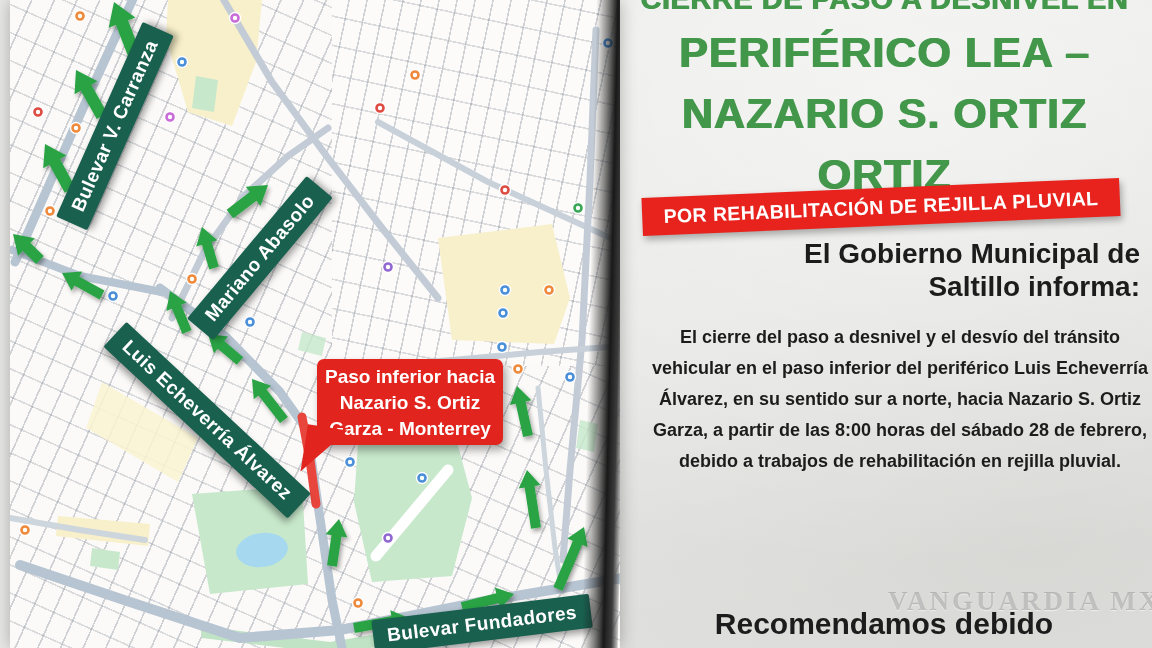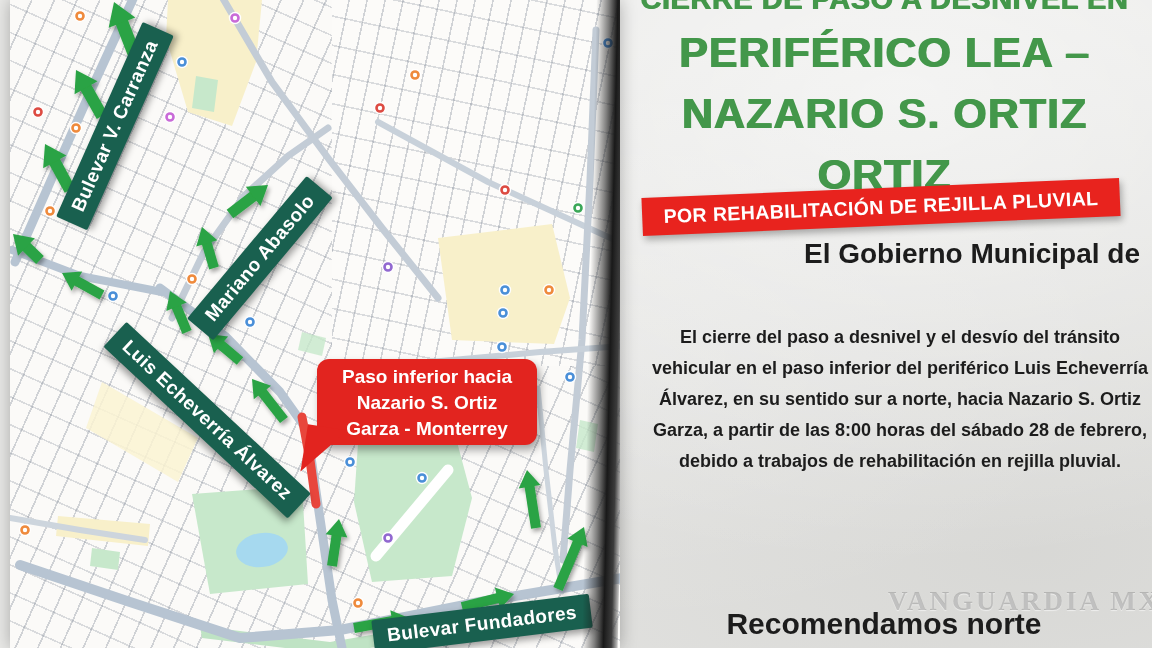--- a/index.html
+++ b/index.html
@@ -236,6 +236,7 @@
     <div class="reason-banner">POR REHABILITACIÓN DE REJILLA PLUVIAL</div>
     <div class="intro">
       <div>El Gobierno Municipal de</div>
+      <div>Saltillo informa:</div>
     </div>
     <p class="body-text" id="body-text">El <b>cierre del paso a desnivel y el desvío del tránsito vehicular</b> en el <b>paso inferior del periférico Luis Echeverría Álvarez</b>, en su <b>sentido sur a norte, hacia Nazario S. Ortiz Garza</b>, a partir de las <b>8:00 horas del sábado 28 de febrero</b>, debido a trabajos de rehabilitación en rejilla pluvial.</p>
     <div class="footer-line">Recomendamos norte</div>

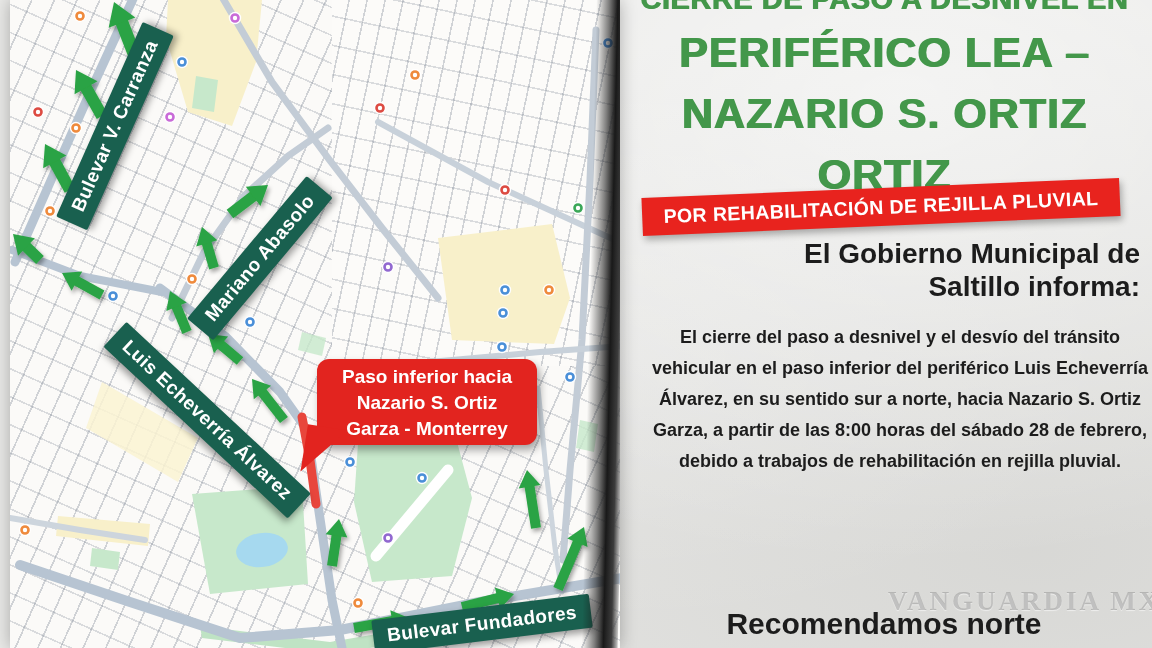--- a/index.html
+++ b/index.html
@@ -29,9 +29,9 @@
   .sl1{left:250px;top:258px;transform:translate(-50%,-50%) rotate(-50deg);}
   .sl2{left:197px;top:420px;transform:translate(-50%,-50%) rotate(43deg);}
   .sl3{left:472px;top:624px;transform:translate(-50%,-50%) rotate(-7deg);}
-  .callout{position:absolute;left:307px;top:359px;width:220px;height:86px;background:#e2241f;
+  .callout{position:absolute;left:307px;top:359px;width:186px;height:86px;background:#e2241f;
     color:#fff;font-weight:bold;font-size:19px;line-height:26px;text-align:center;
-    padding-top:5px;box-sizing:border-box;border-radius:12px;box-shadow:3px 5px 9px rgba(0,0,0,.35);}
+    padding-top:5px;box-sizing:border-box;border-radius:7px;box-shadow:3px 5px 9px rgba(0,0,0,.35);}
   .callout-pointer{position:absolute;left:-13px;bottom:-30px;width:0;height:0;
     border-top:48px solid #e2241f;border-right:40px solid transparent;transform:rotate(9deg);}
   .map-edge-shadow{position:absolute;right:-5px;top:-8px;bottom:-8px;width:36px;

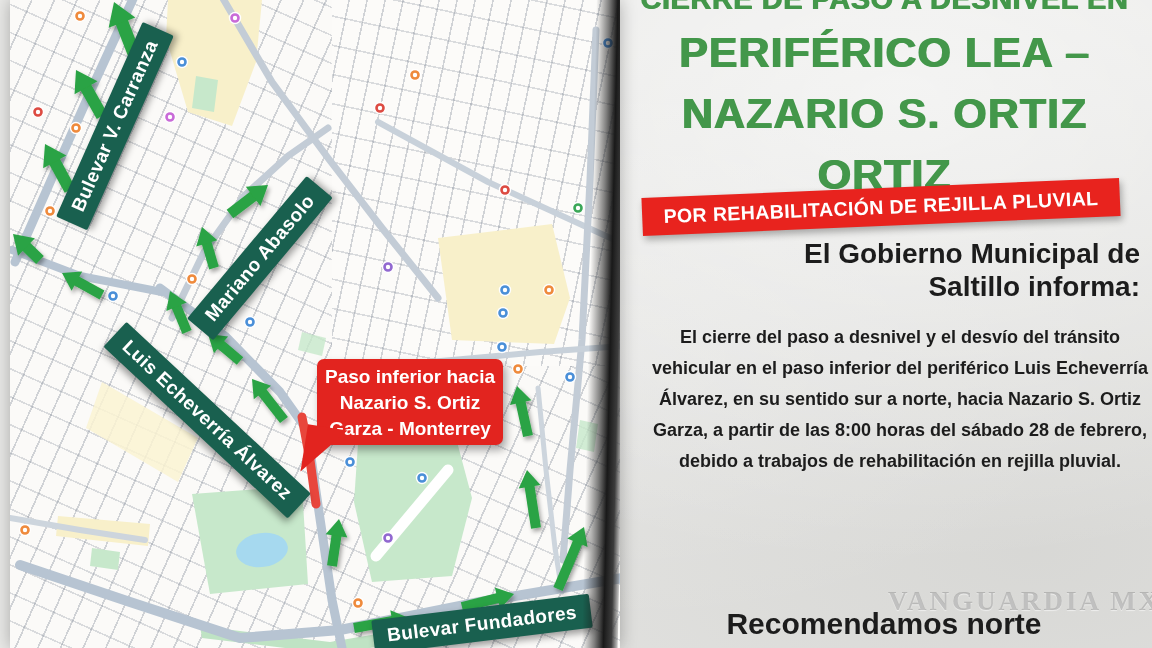--- a/index.html
+++ b/index.html
@@ -239,7 +239,7 @@
       <div>Saltillo informa:</div>
     </div>
     <p class="body-text" id="body-text">El <b>cierre del paso a desnivel y el desvío del tránsito vehicular</b> en el <b>paso inferior del periférico Luis Echeverría Álvarez</b>, en su <b>sentido sur a norte, hacia Nazario S. Ortiz Garza</b>, a partir de las <b>8:00 horas del sábado 28 de febrero</b>, debido a trabajos de rehabilitación en rejilla pluvial.</p>
-    <div class="footer-line">Recomendamos norte</div>
+    <div class="footer-line">Recomendamos debido</div>
   </div>
 
   <div class="watermark">VANGUARDIA MX</div>

